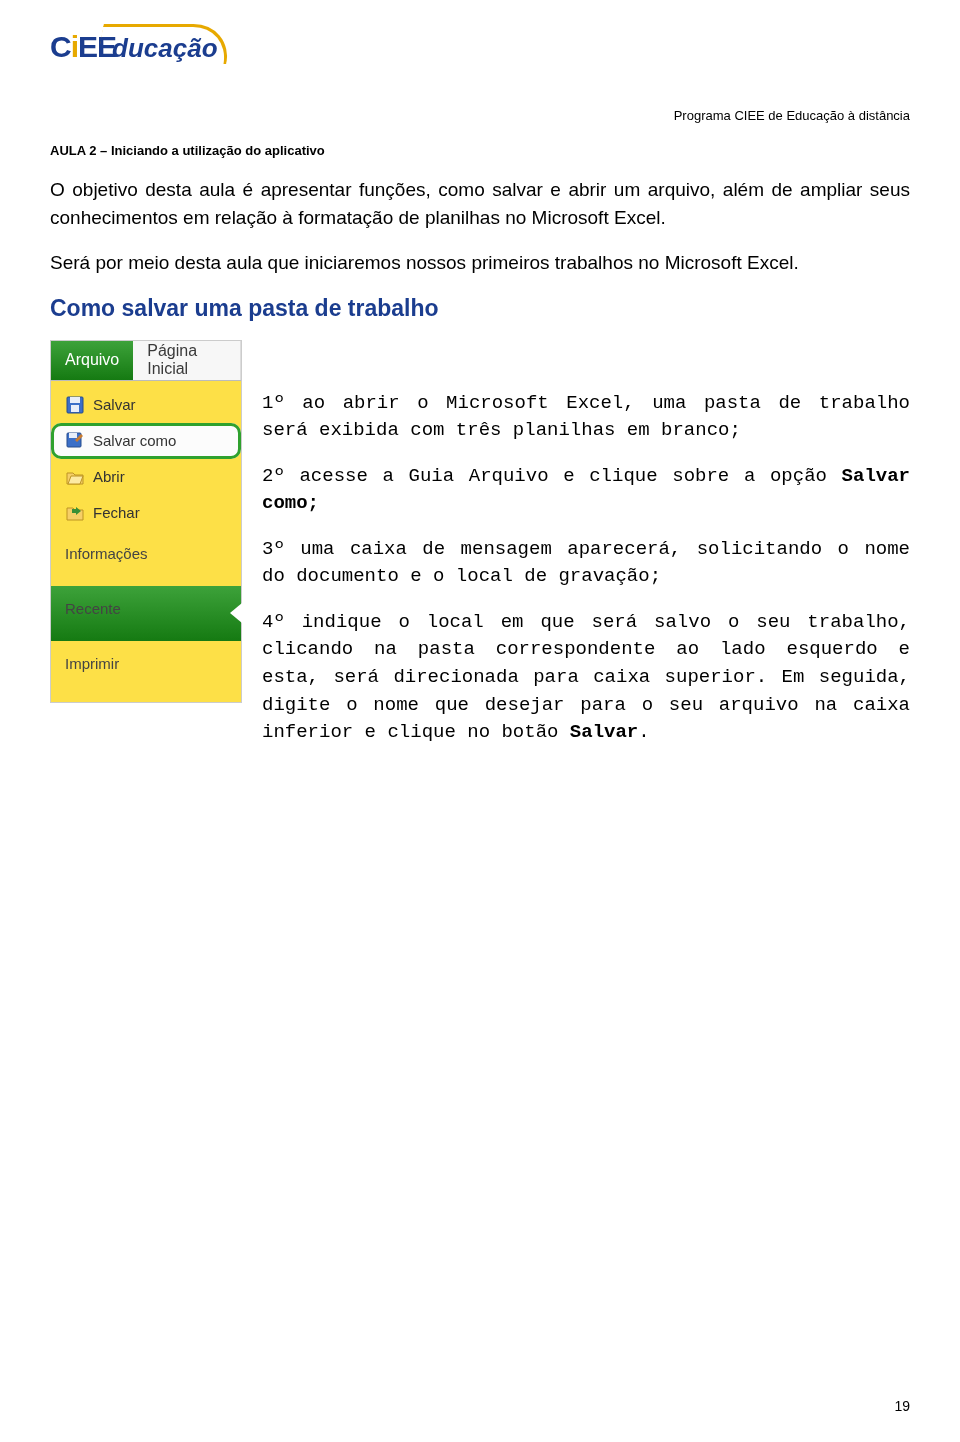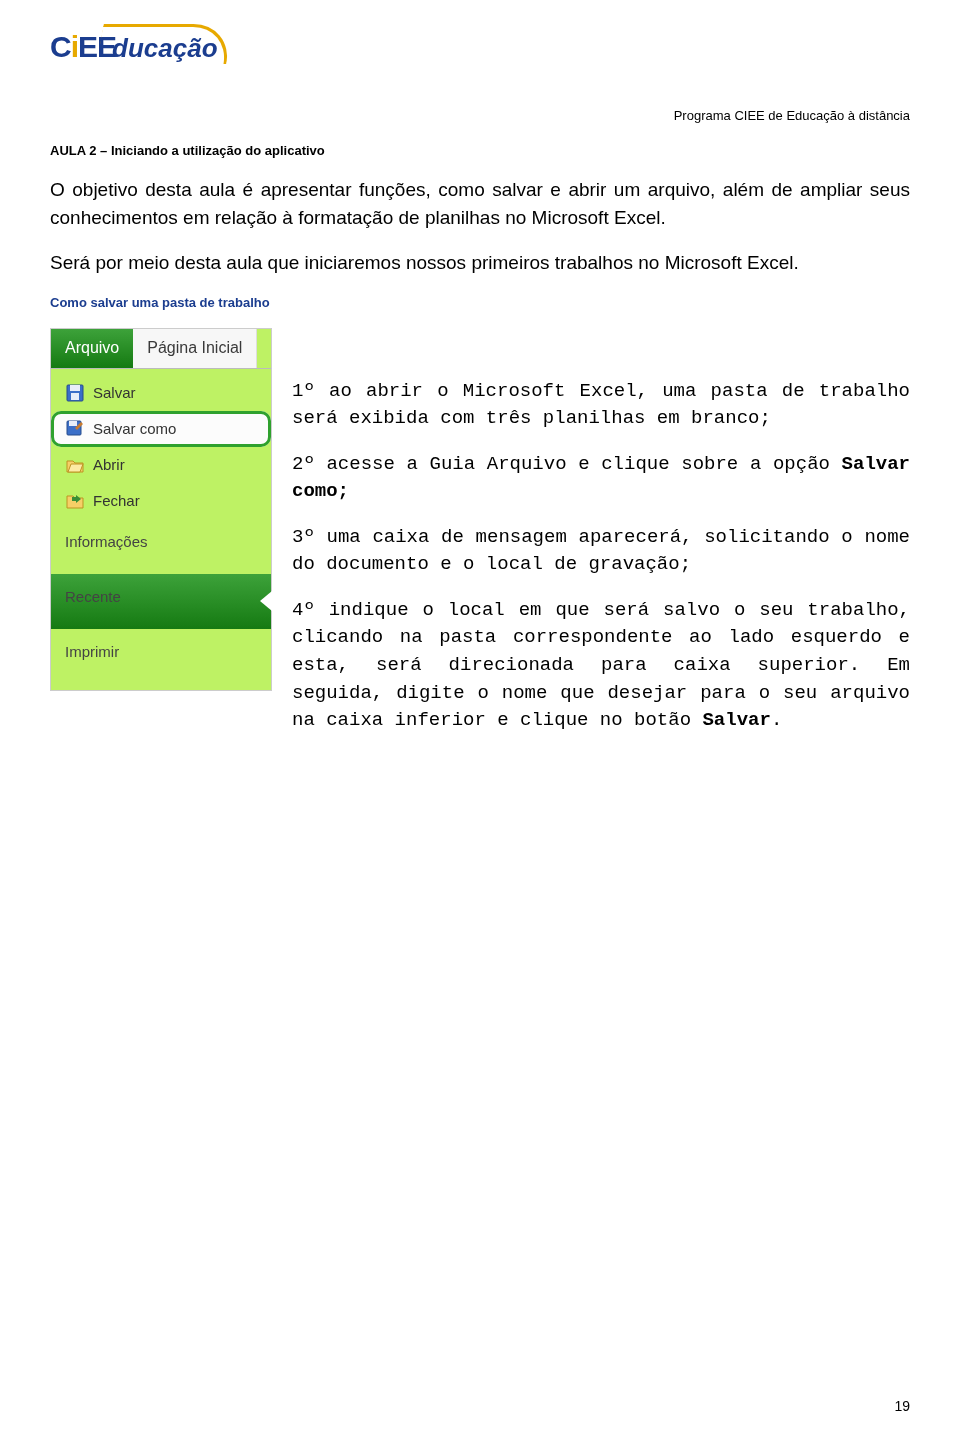--- a/index.html
+++ b/index.html
@@ -44,7 +44,7 @@
     font-size: 19px; line-height: 1.45; text-align: justify; margin-bottom: 18px;
   }
   p.body-text-bold {
-    font-size: 13px; font-weight: bold; color: #1b3d8f; margin-bottom: 18px;
+    font-size: 23px; font-weight: bold; color: #1b3d8f; margin-bottom: 18px;
   }
 
   

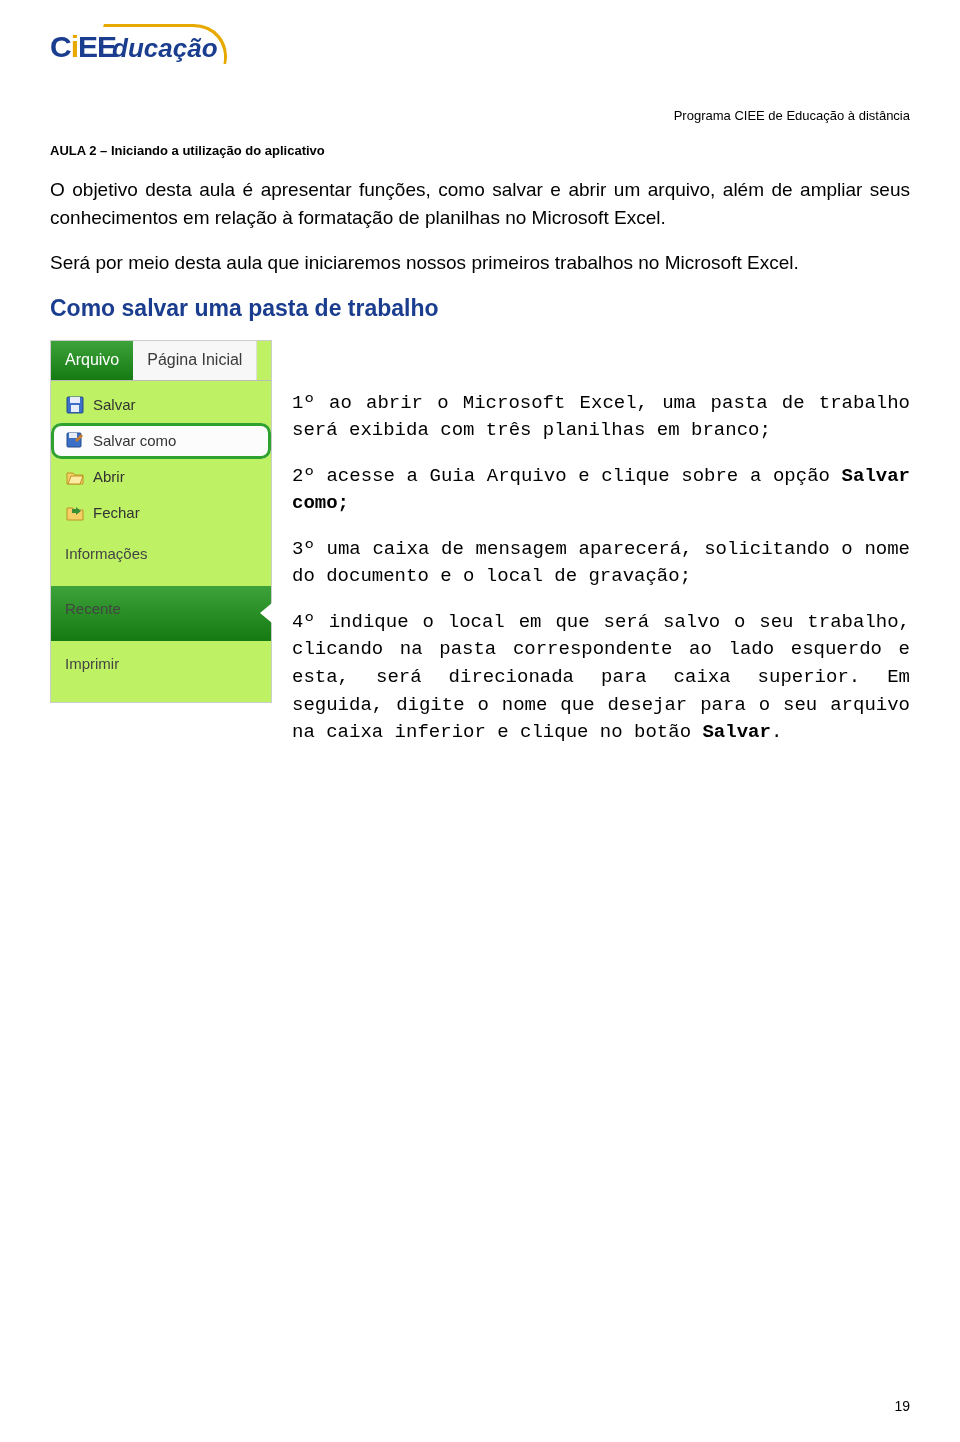--- a/index.html
+++ b/index.html
@@ -61,8 +61,8 @@
 
   
   .menu {
-    width: 222px;
-    background: #bef264;
+    width: 192px;
+    background: #fde047;
     border: 1px solid #ccc;
     font-size: 16px;
     color: #3a3a3a;

